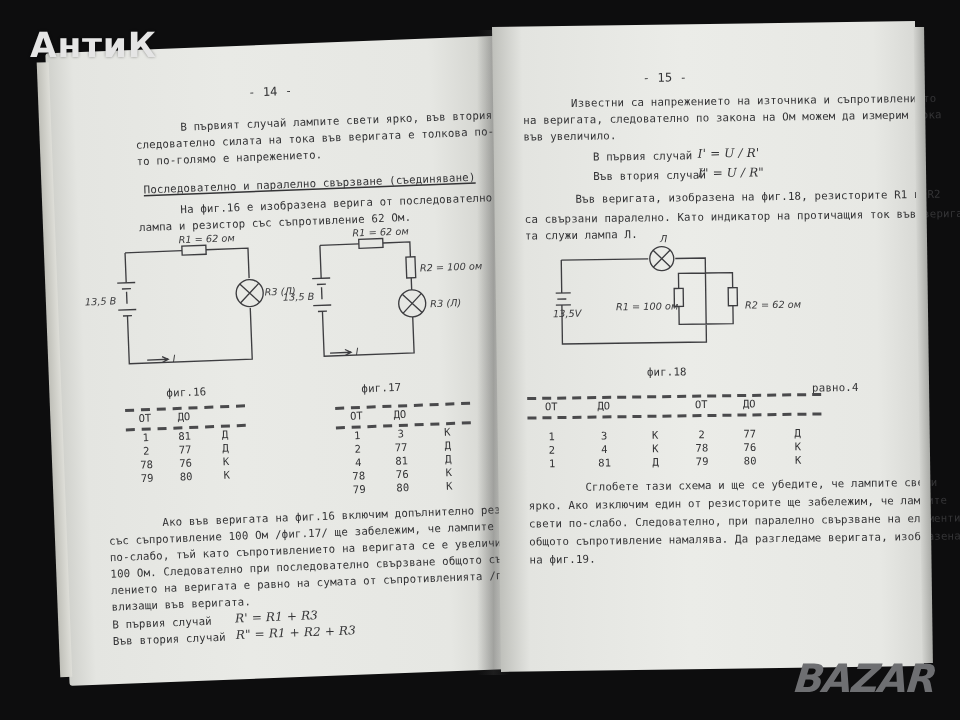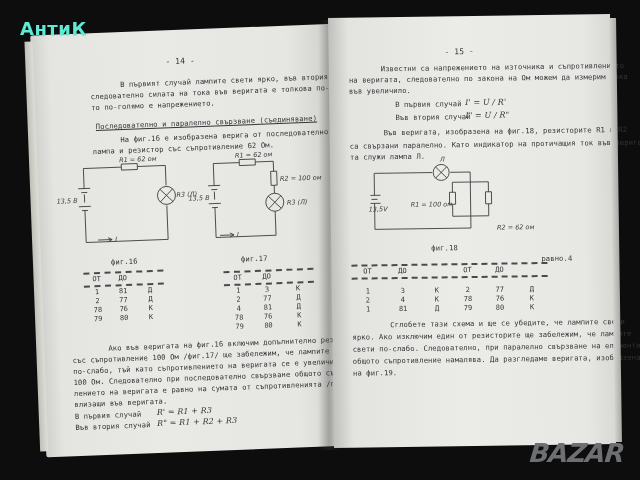--- a/index.html
+++ b/index.html
@@ -56,7 +56,7 @@
   
   .logo-antik {
     position: absolute; left: 20px; top: 18px; font-family: "DejaVu Sans", sans-serif; font-weight: bold;
-    font-size: 18px; color: #5eead4; letter-spacing: 0.5px; text-shadow: 0 0 2px rgba(0,0,0,0.4);
+    font-size: 23px; color: #e5e5e5; letter-spacing: 0.5px; text-shadow: 0 0 2px rgba(0,0,0,0.4);
   }
   .logo-bazar {
     position: absolute; left: 530px; top: 438px; font-family: "DejaVu Sans", sans-serif; font-weight: bold;

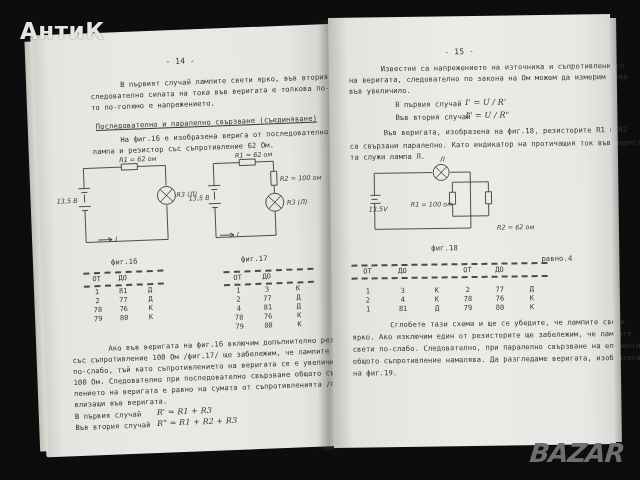--- a/index.html
+++ b/index.html
@@ -202,7 +202,7 @@
 
 <div class="page-right">
   <div class="rp">
-    <div class="txt pnum" style="left:116px; top:30px;">- 15 -</div>
+    <div class="txt pnum" style="left:100px; top:30px;">- 15 -</div>
 
     <div class="txt" style="left:52px; top:46px;">Известни са напрежението на източника и съпротивлението</div>
     <div class="txt" style="left:20px; top:57px;">на веригата, следователно по закона на Ом можем да измерим тока</div>

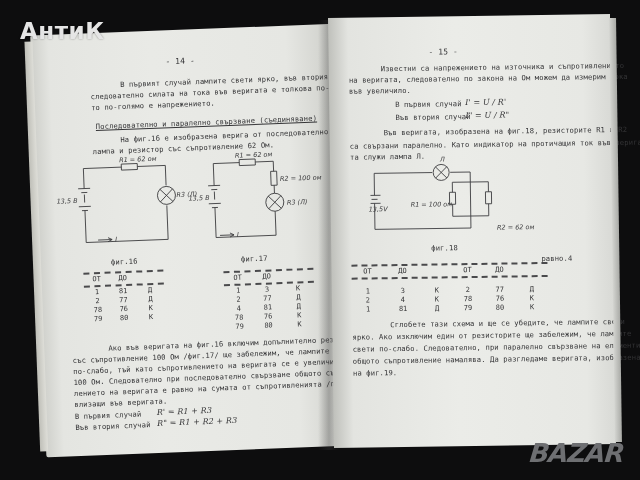--- a/index.html
+++ b/index.html
@@ -231,7 +231,7 @@
       <span class="clabel" style="left:70px; top:-3px;">Л</span>
       <span class="clabel" style="left:-2px; top:46px;">13,5V</span>
       <span class="clabel" style="left:40px; top:42px;">R1 = 100 ом</span>
-      <span class="clabel" style="left:126px; top:42px;margin-top:24px;">R2 = 62 ом</span>
+      <span class="clabel" style="left:126px; top:42px;">R2 = 62 ом</span>
     </div>
 
     <div class="txt" style="left:100px; top:226px;">фиг.18</div>

